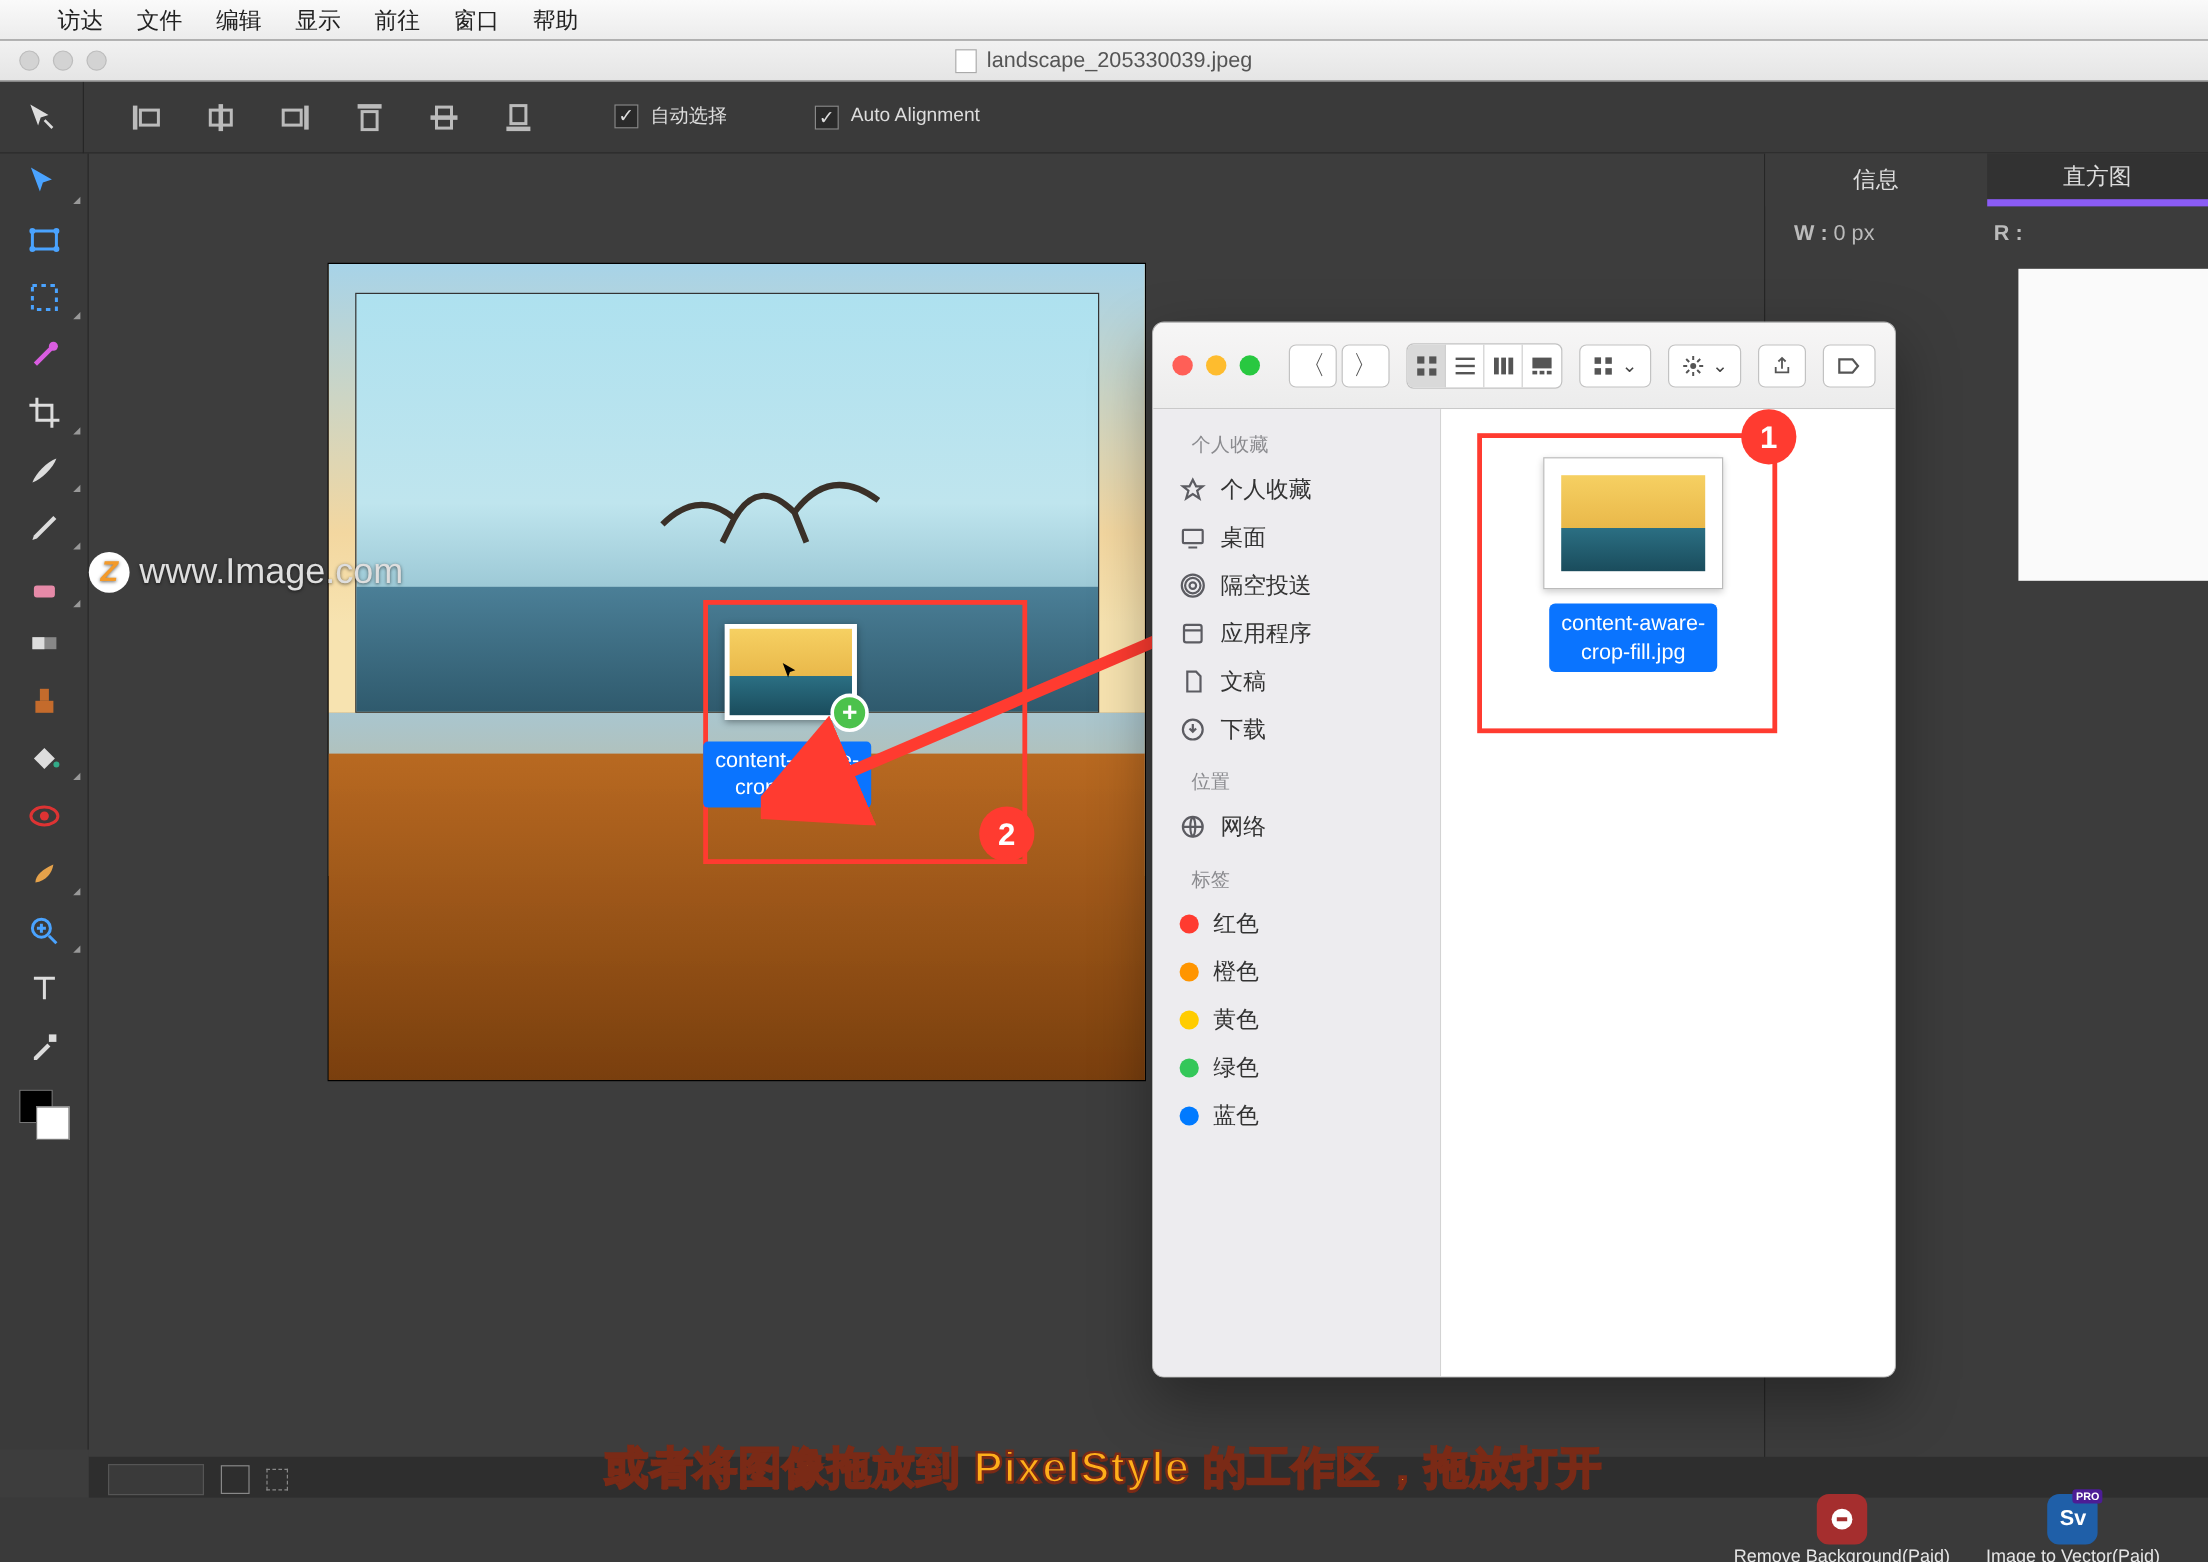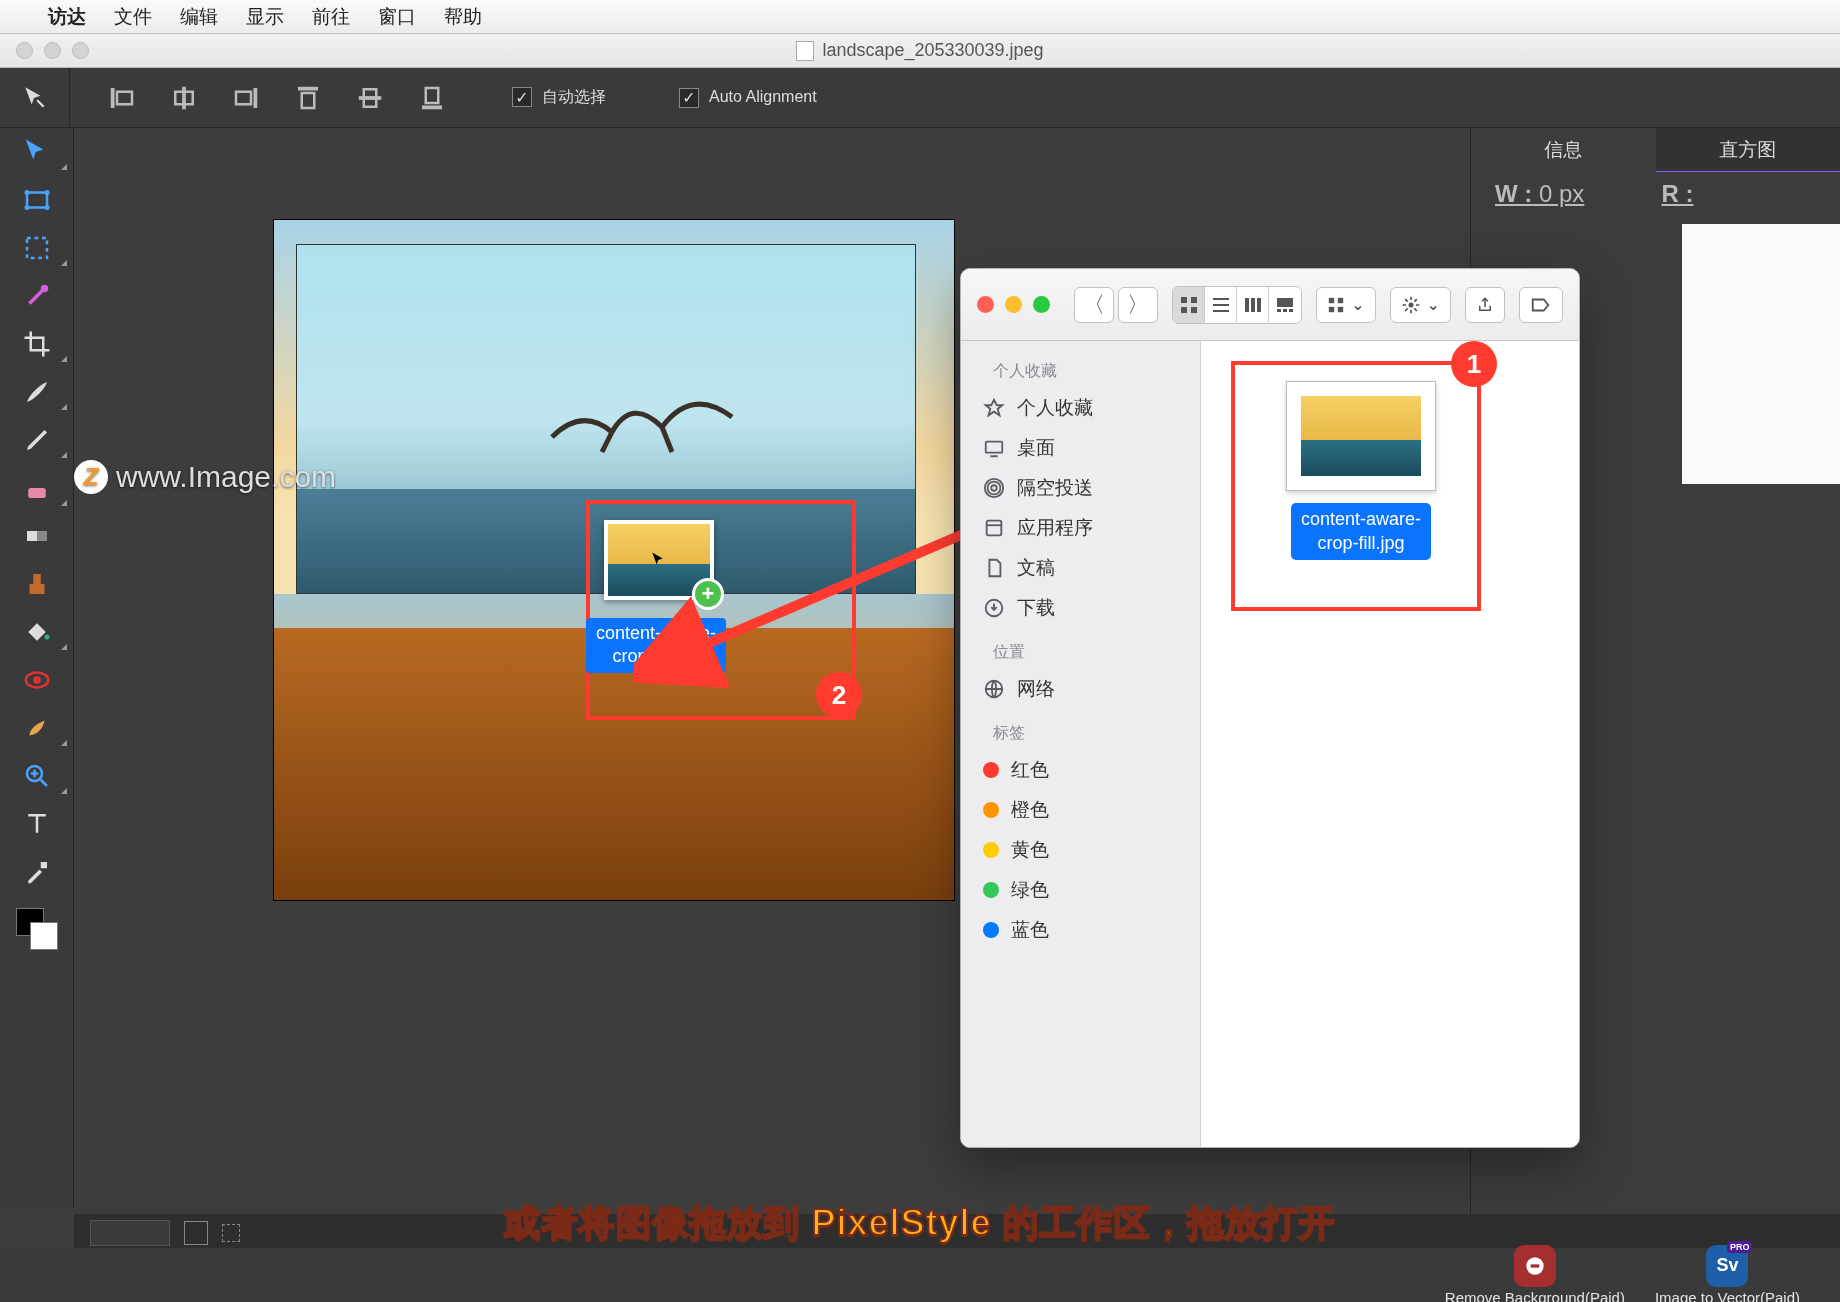--- a/index.html
+++ b/index.html
@@ -9,7 +9,7 @@
 .menubar { height: 34px; background: linear-gradient(#fafafa,#ececec); display: flex; align-items: center; padding: 0 20px; gap: 28px; font-size: 19px; color: #222; border-bottom: 1px solid #bdbdbd;}
 .menubar .apple { font-size: 22px; }
 .menubar span { cursor: default; }
-.menubar .appname { font-weight: 700; }
+.menubar .appname { font-weight: 400; }
 
 
 .titlebar { height: 34px; background: linear-gradient(#f1f1f1,#e5e5e5); display: flex; align-items: center; justify-content: center; position: relative; font-size: 18px; color: #555; border-bottom:1px solid #b9b9b9;text-align:center;}

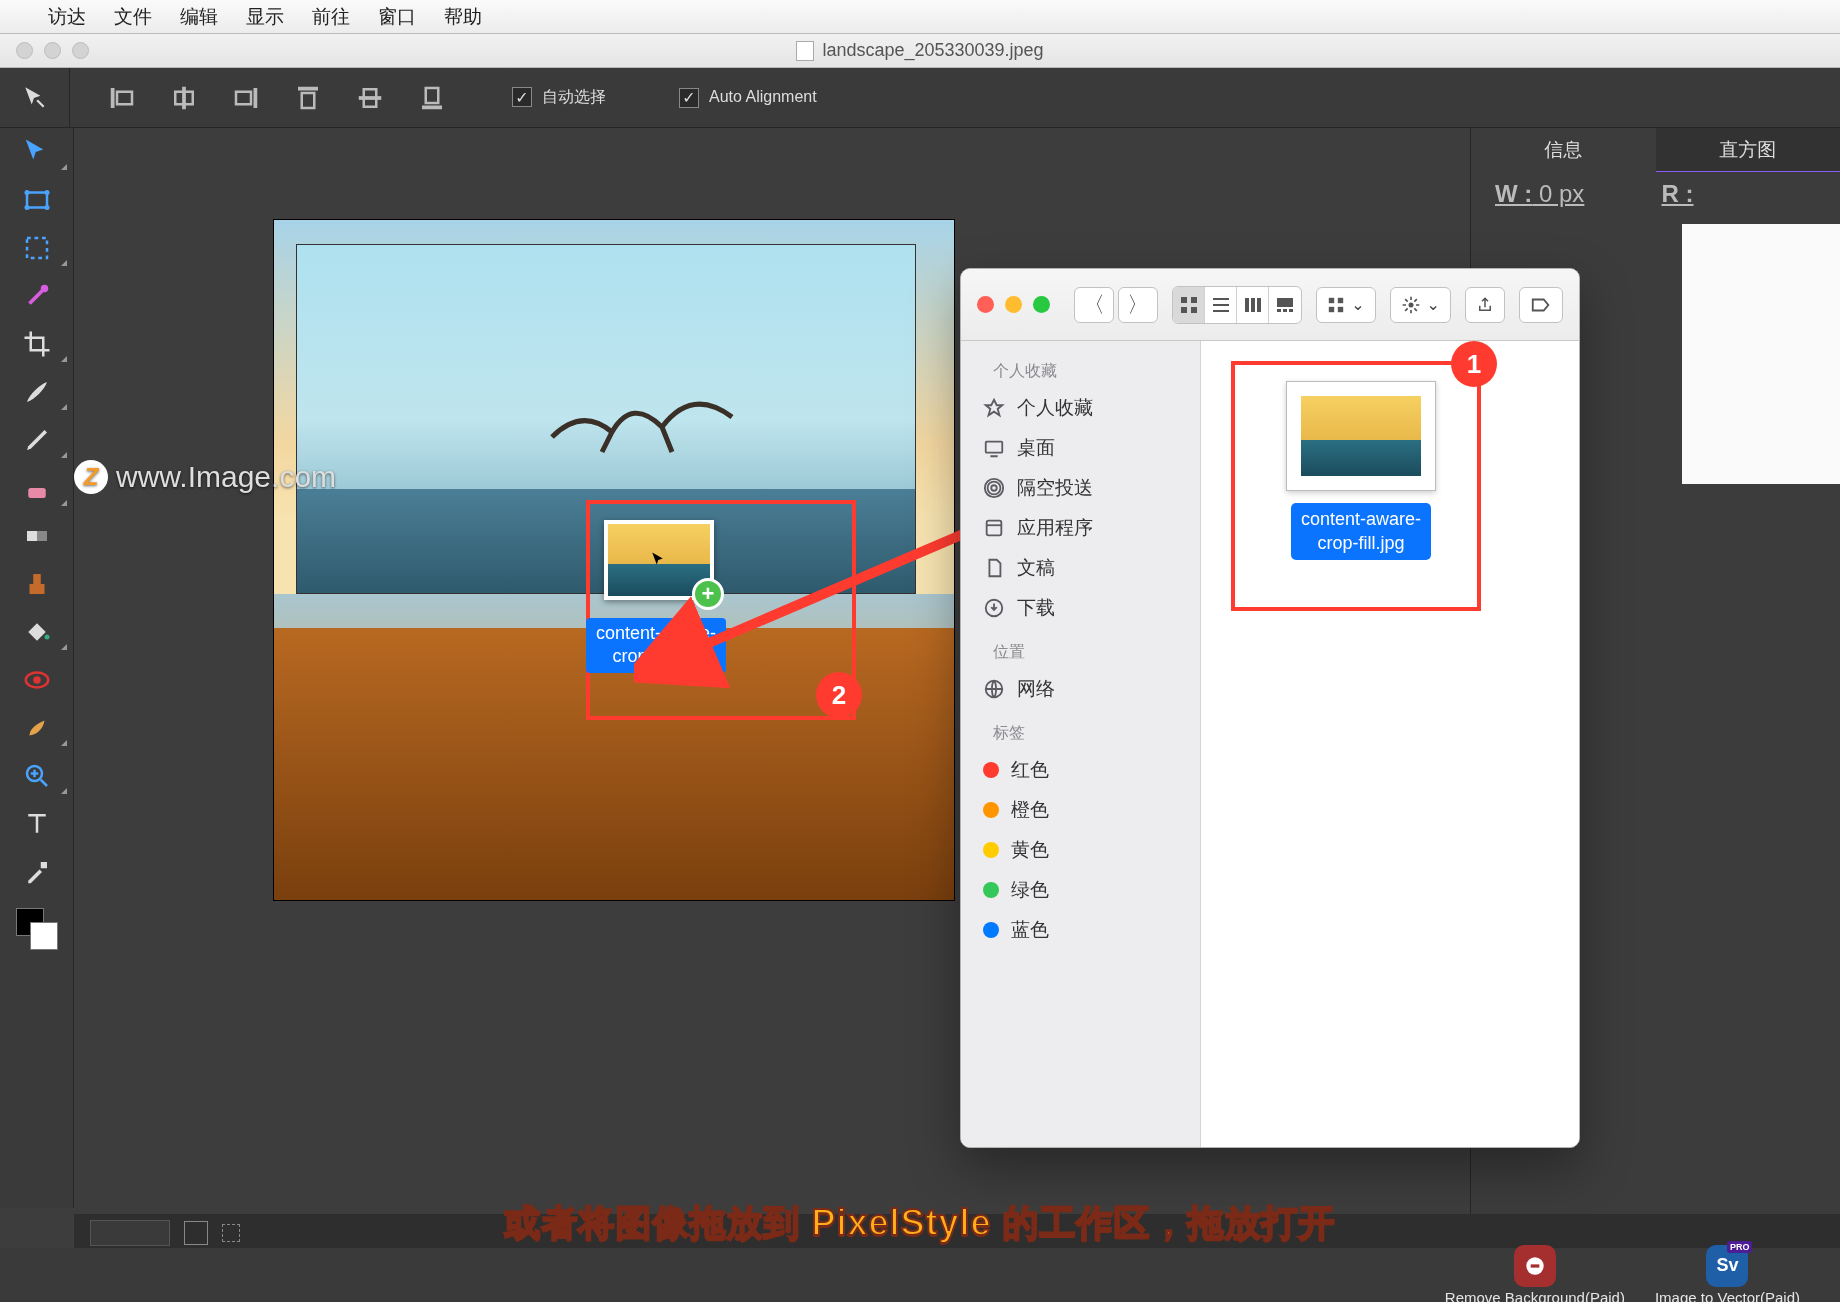--- a/index.html
+++ b/index.html
@@ -62,7 +62,7 @@
 
 .rightpanel{position:absolute;right:0;top:128px;width:370px;height:100%;background:#3c3c3c;border-left:1px solid #262626;}
 .rightpanel .tabs{display:flex;height:44px;}
-.rightpanel .tab{flex:1;display:flex;align-items:center;justify-content:center;color:#ddd;font-size:19px;border-bottom:1px solid #8b5cf6;background:#323232;}
+.rightpanel .tab{flex:1;display:flex;align-items:center;justify-content:center;color:#ddd;font-size:19px;border-bottom:6px solid #8b5cf6;background:#323232;}
 .rightpanel .tab.active{background:#3c3c3c;border-bottom:none;}
 .rightpanel .inforow{height:44px;display:flex;align-items:center;font-size:24px;color:#bbb;padding:0 24px;gap:12px;text-decoration:underline;}
 .rightpanel .inforow span{flex:1;}

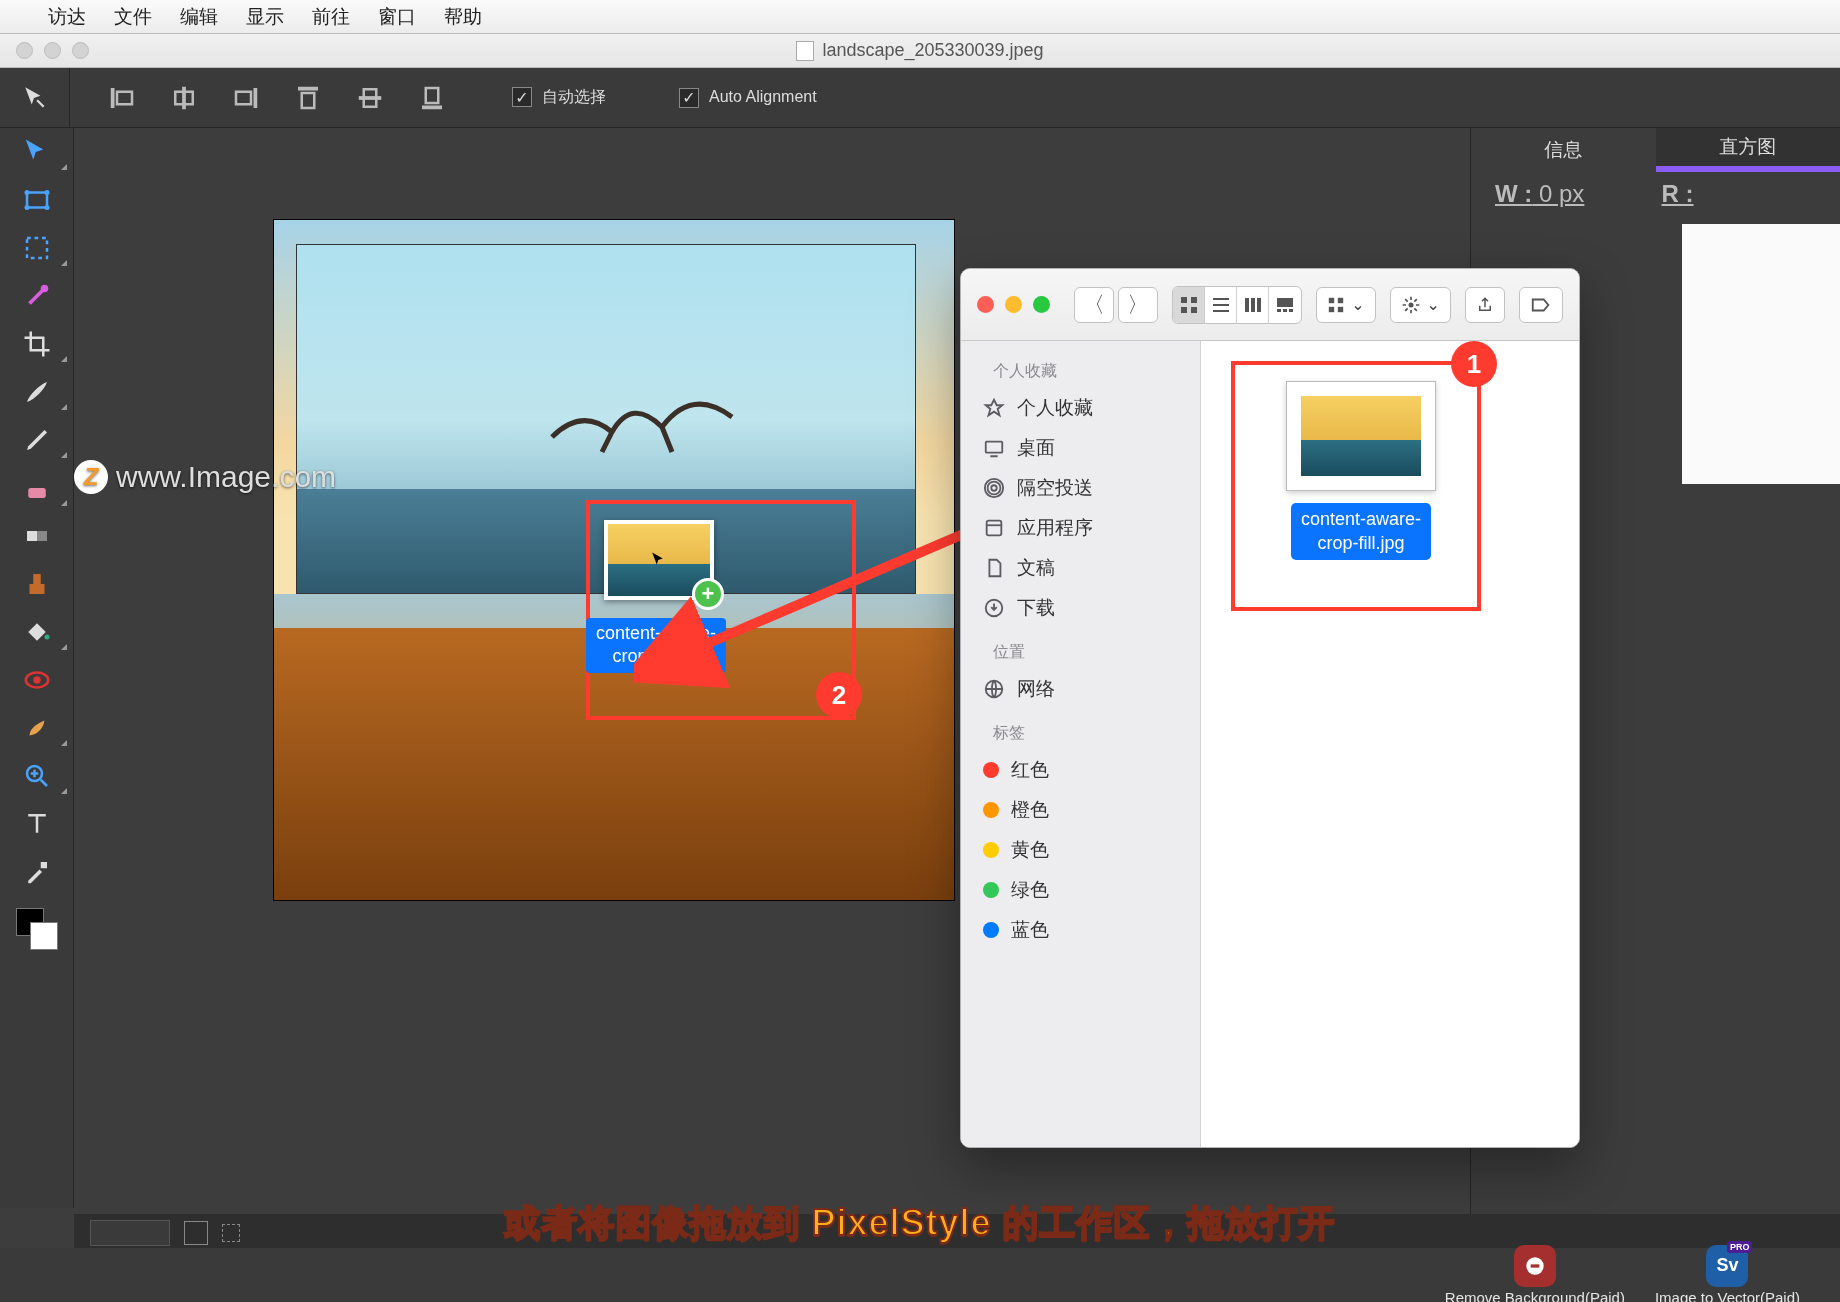--- a/index.html
+++ b/index.html
@@ -64,7 +64,7 @@
 .rightpanel .tabs{display:flex;height:44px;}
 .rightpanel .tab{flex:1;display:flex;align-items:center;justify-content:center;color:#ddd;font-size:19px;border-bottom:6px solid #8b5cf6;background:#323232;}
 .rightpanel .tab.active{background:#3c3c3c;border-bottom:none;}
-.rightpanel .inforow{height:44px;display:flex;align-items:center;font-size:24px;color:#bbb;padding:0 24px;gap:12px;text-decoration:underline;}
+.rightpanel .inforow{height:44px;display:flex;align-items:center;font-size:18px;color:#bbb;padding:0 24px;gap:12px;}
 .rightpanel .inforow span{flex:1;}
 .whiteblock{position:absolute;right:0;top:96px;width:158px;height:260px;background:#fafafa;}
 

